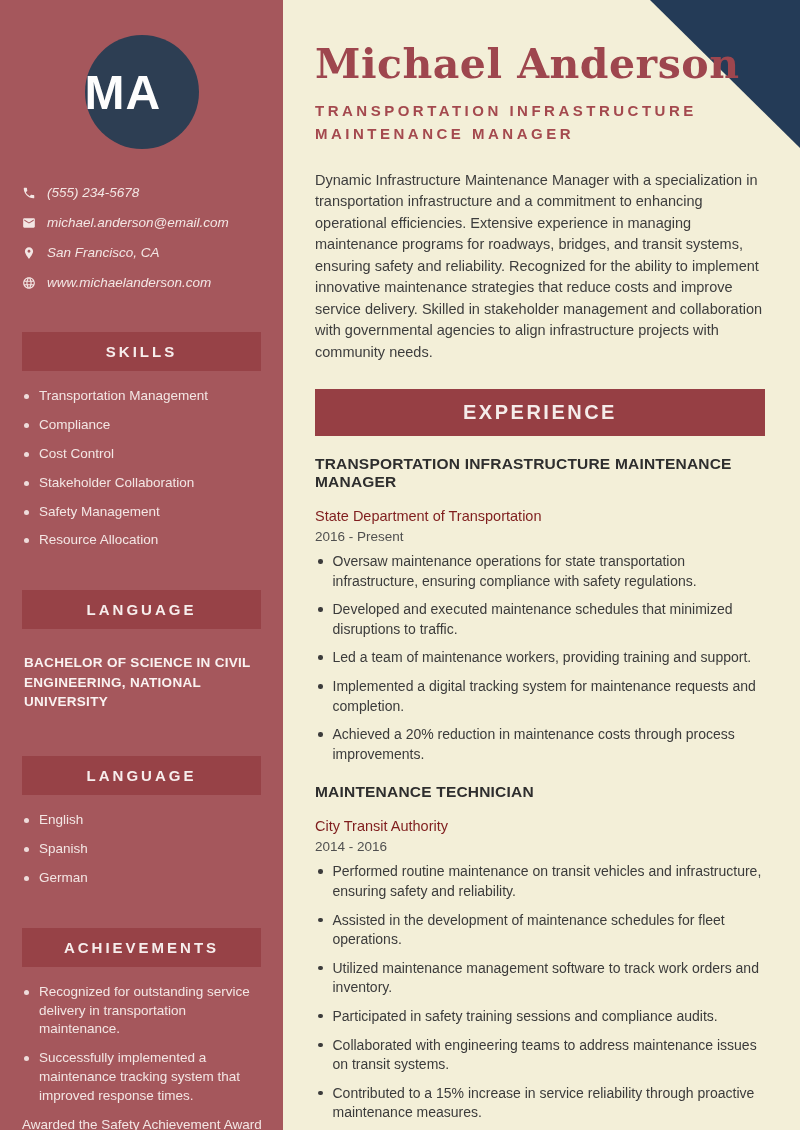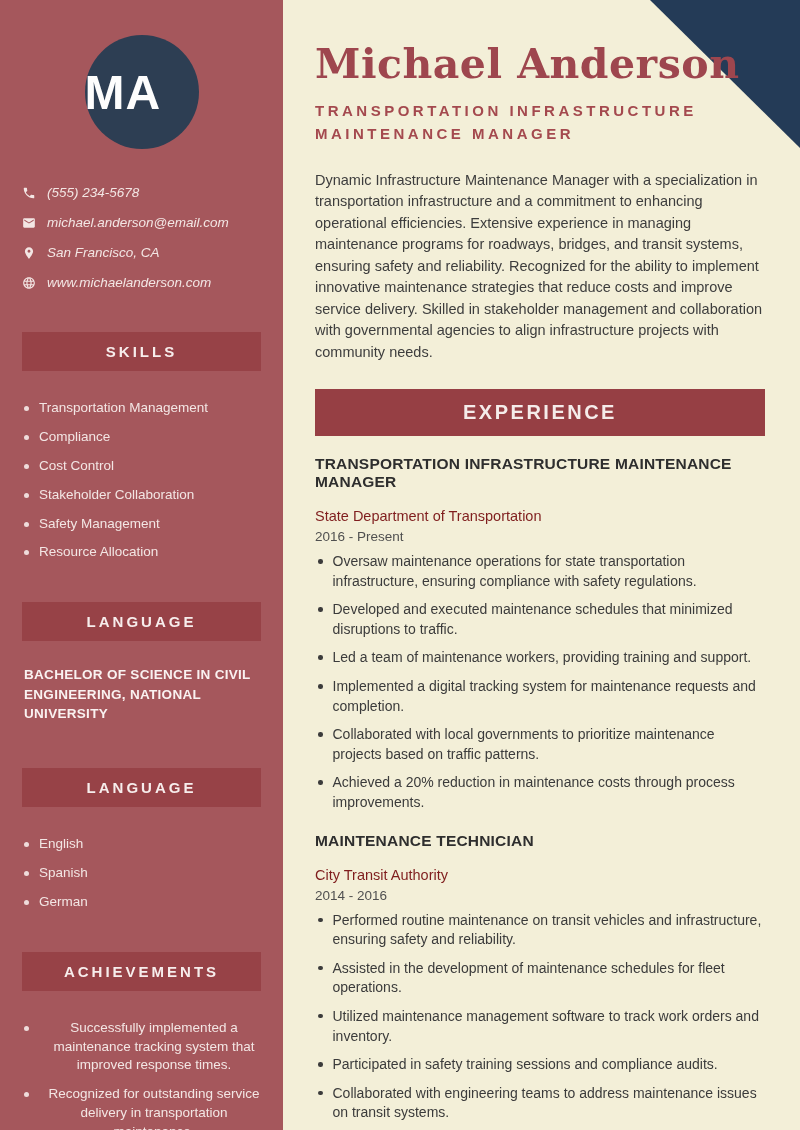--- a/index.html
+++ b/index.html
@@ -20,7 +20,7 @@
 
   .side-header { background:#974247; color:#F7EDEC; text-align:center; font-weight:bold;
                  letter-spacing:3px; font-size:15px; padding:11px 0; margin:0 22px; }
-  .side-list { margin:28px 0 0 0;text-align:center; }
+  .side-list { margin:16px 0 0 0; }
   .side-item { display:flex; padding-left:22px; margin-bottom:10px; font-size:13.5px; line-height:1.4; }
   .side-item .dot { width:5px; height:5px; border-radius:50%; background:#EFDCDB;
                     margin:7px 10px 0 2px; flex-shrink:0; }

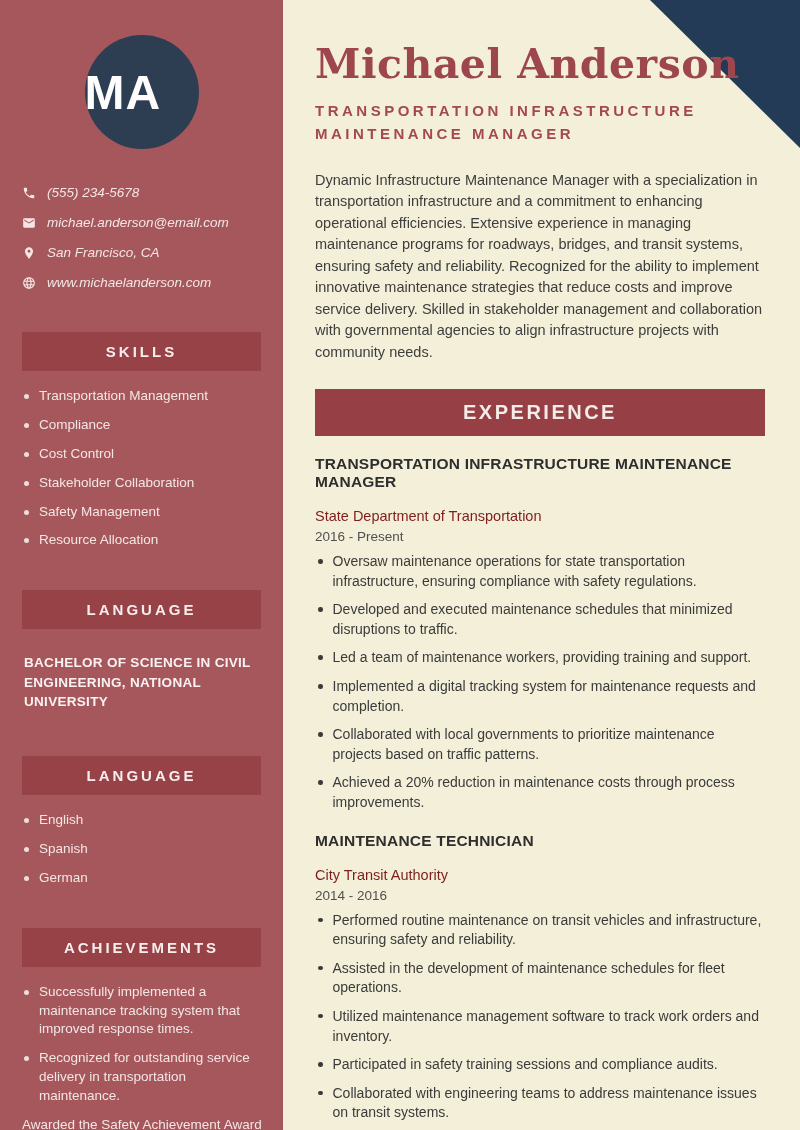--- a/index.html
+++ b/index.html
@@ -185,10 +185,6 @@
           </div>
         <div class="job-bullet">
             <span class="bdot"></span>
-            <span>Collaborated with local governments to prioritize maintenance projects based on traffic patterns.</span>
-          </div>
-        <div class="job-bullet">
-            <span class="bdot"></span>
             <span>Achieved a 20% reduction in maintenance costs through process improvements.</span>
           </div>
       </div>

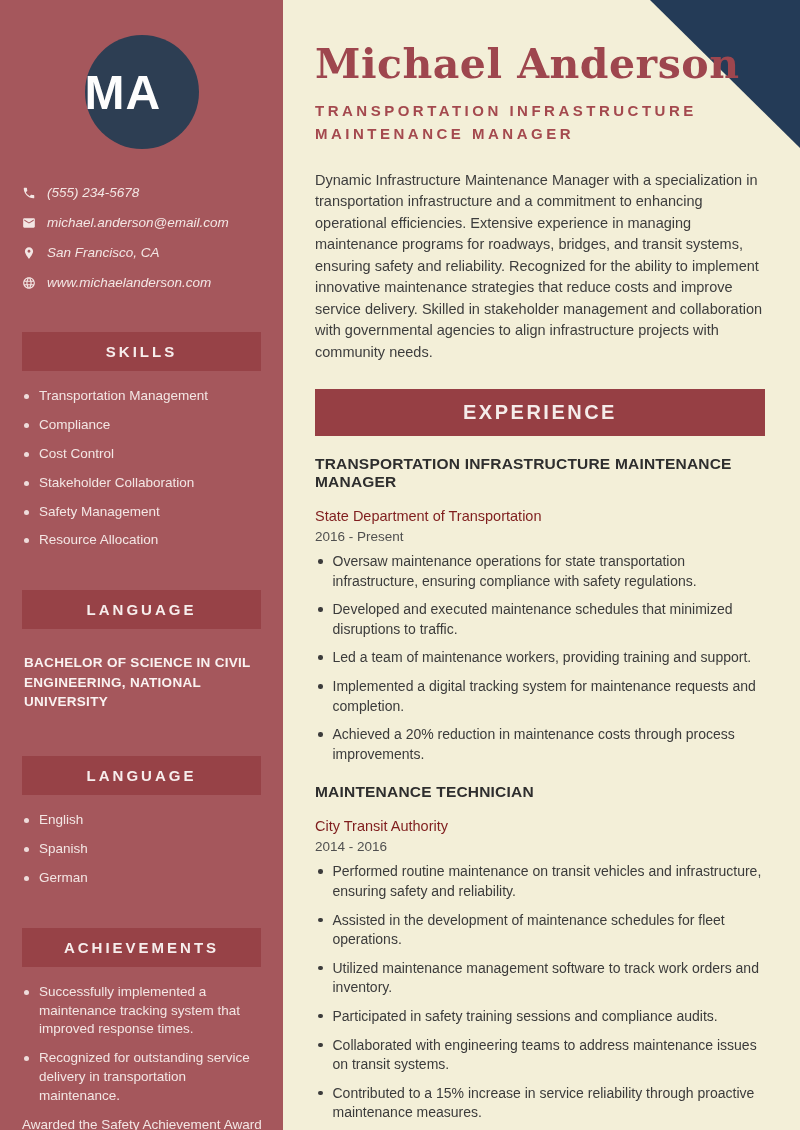--- a/index.html
+++ b/index.html
@@ -139,11 +139,11 @@
     <div class="side-list">
       <div class="side-item ach-item">
           <span class="dot"></span>
+          <span>Recognized for outstanding service delivery in transportation maintenance.</span>
+        </div>
+      <div class="side-item ach-item">
+          <span class="dot"></span>
           <span>Successfully implemented a maintenance tracking system that improved response times.</span>
-        </div>
-      <div class="side-item ach-item">
-          <span class="dot"></span>
-          <span>Recognized for outstanding service delivery in transportation maintenance.</span>
         </div>
       <div class="side-item ach-item">
           <span>Awarded the Safety Achievement Award for exemplary safety practices.</span>

